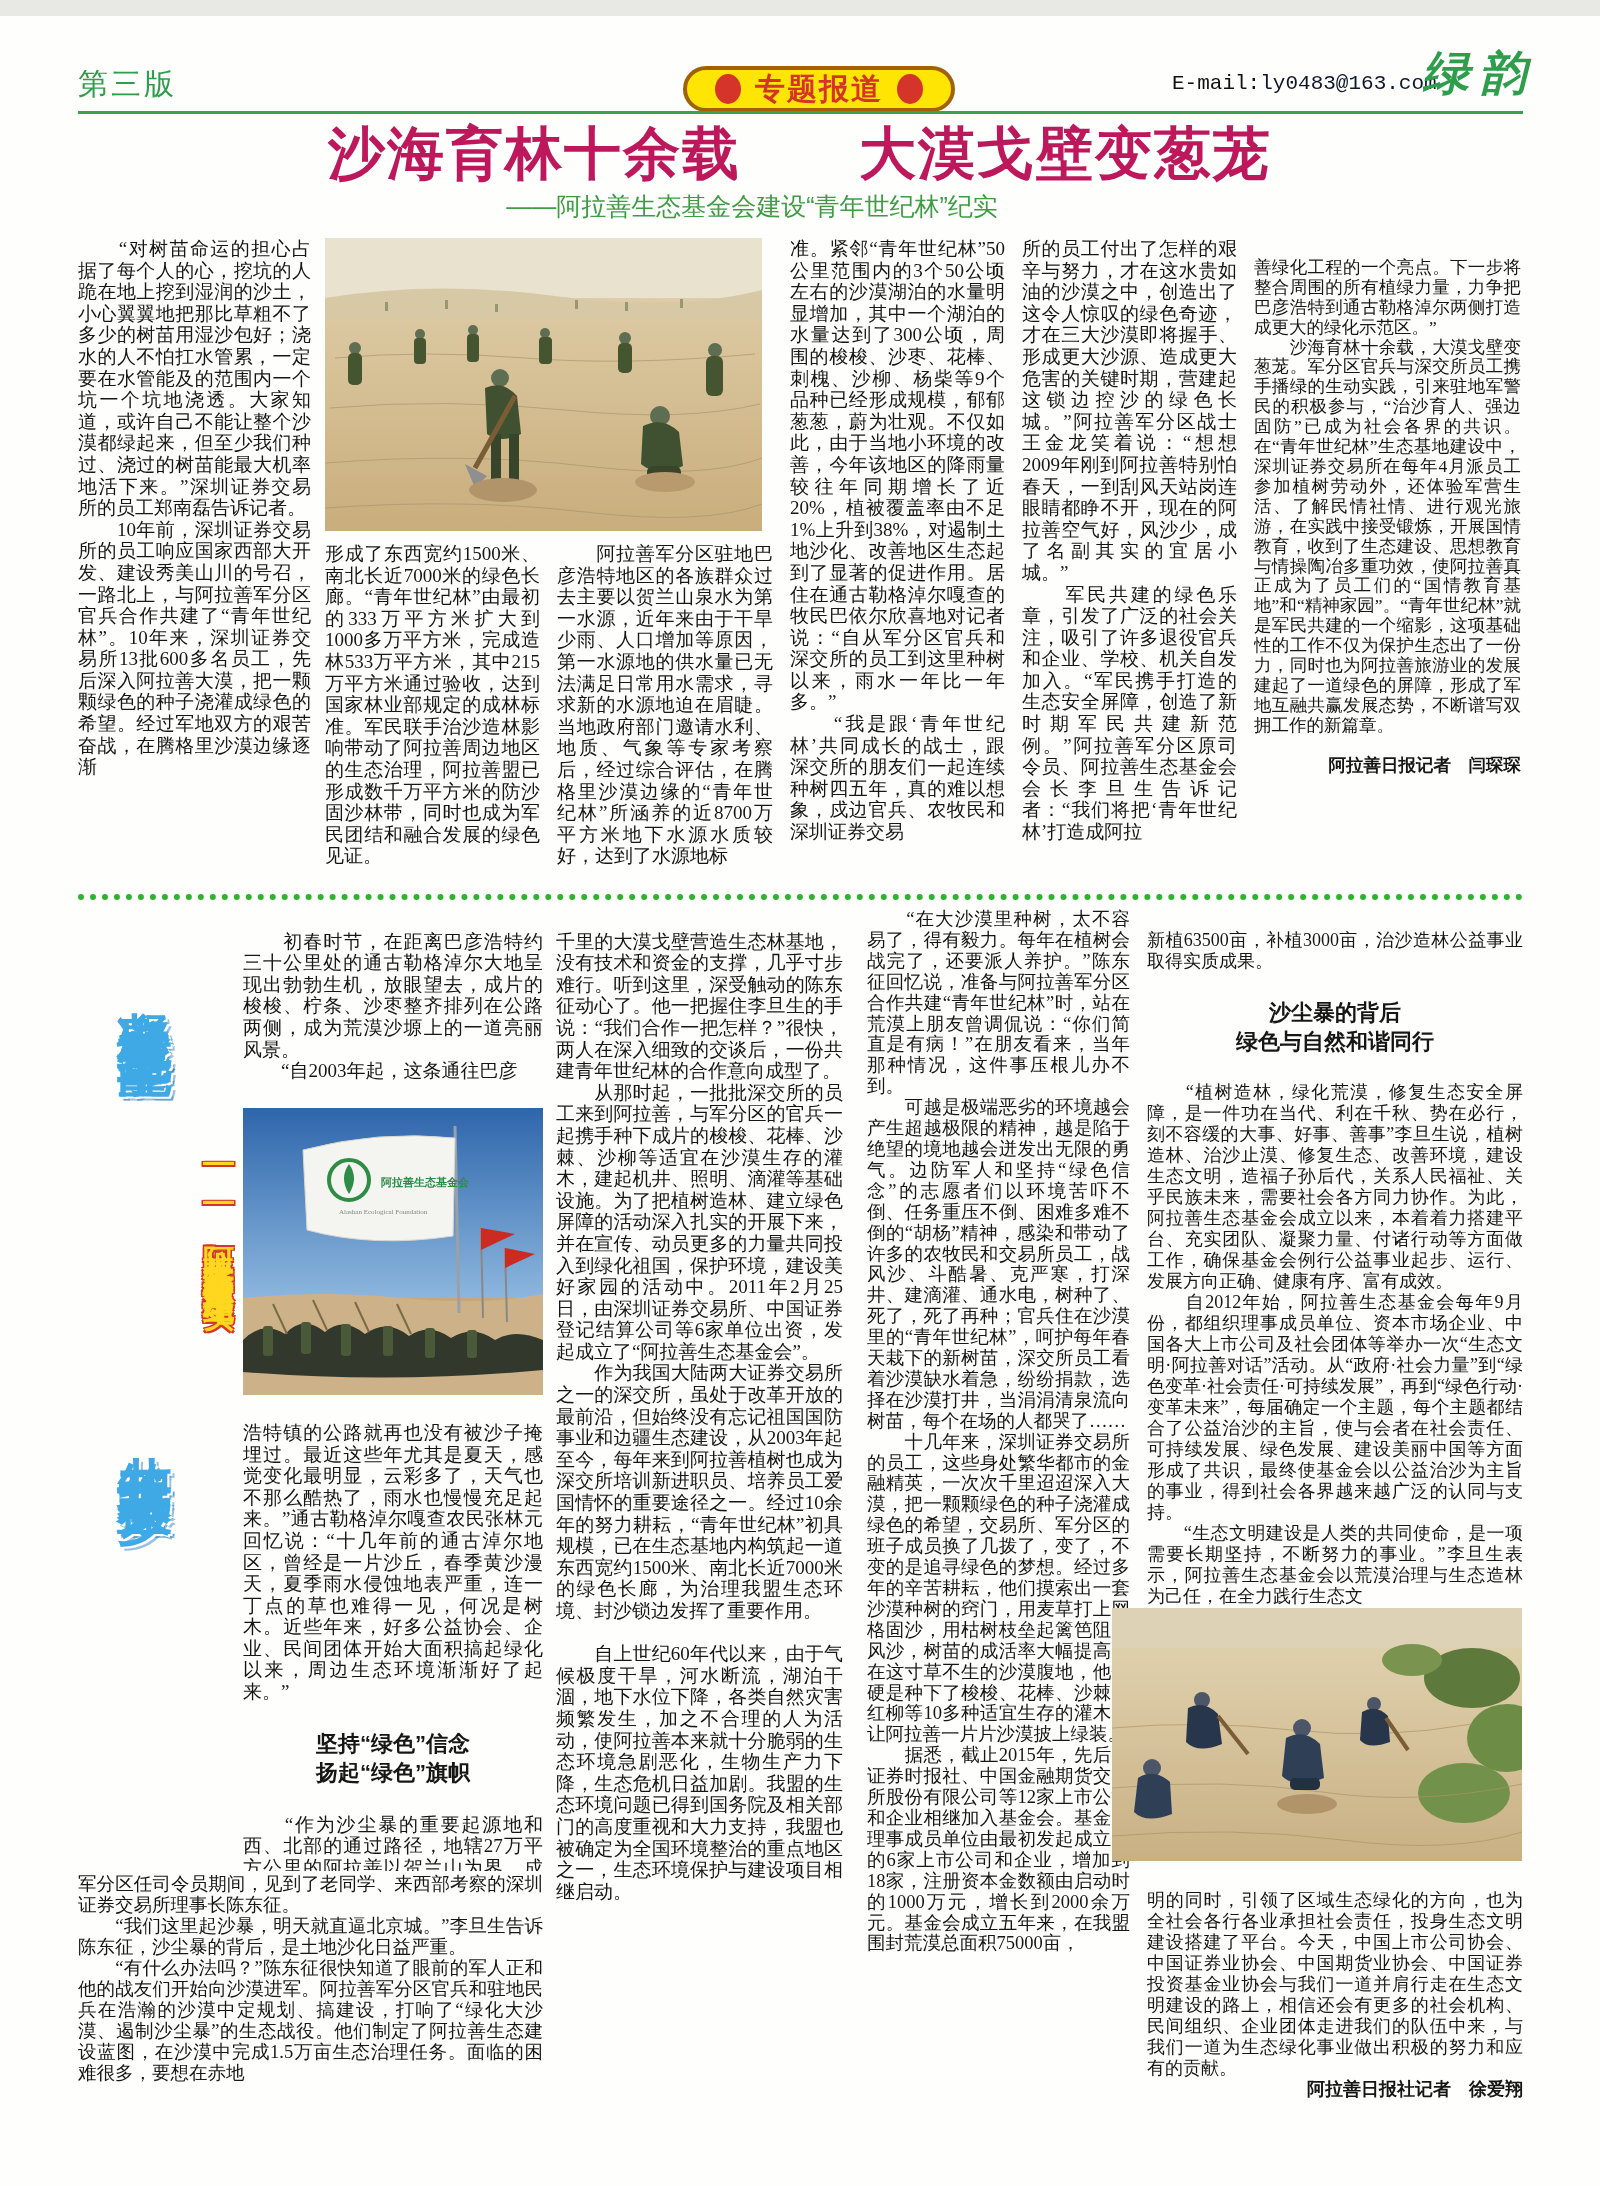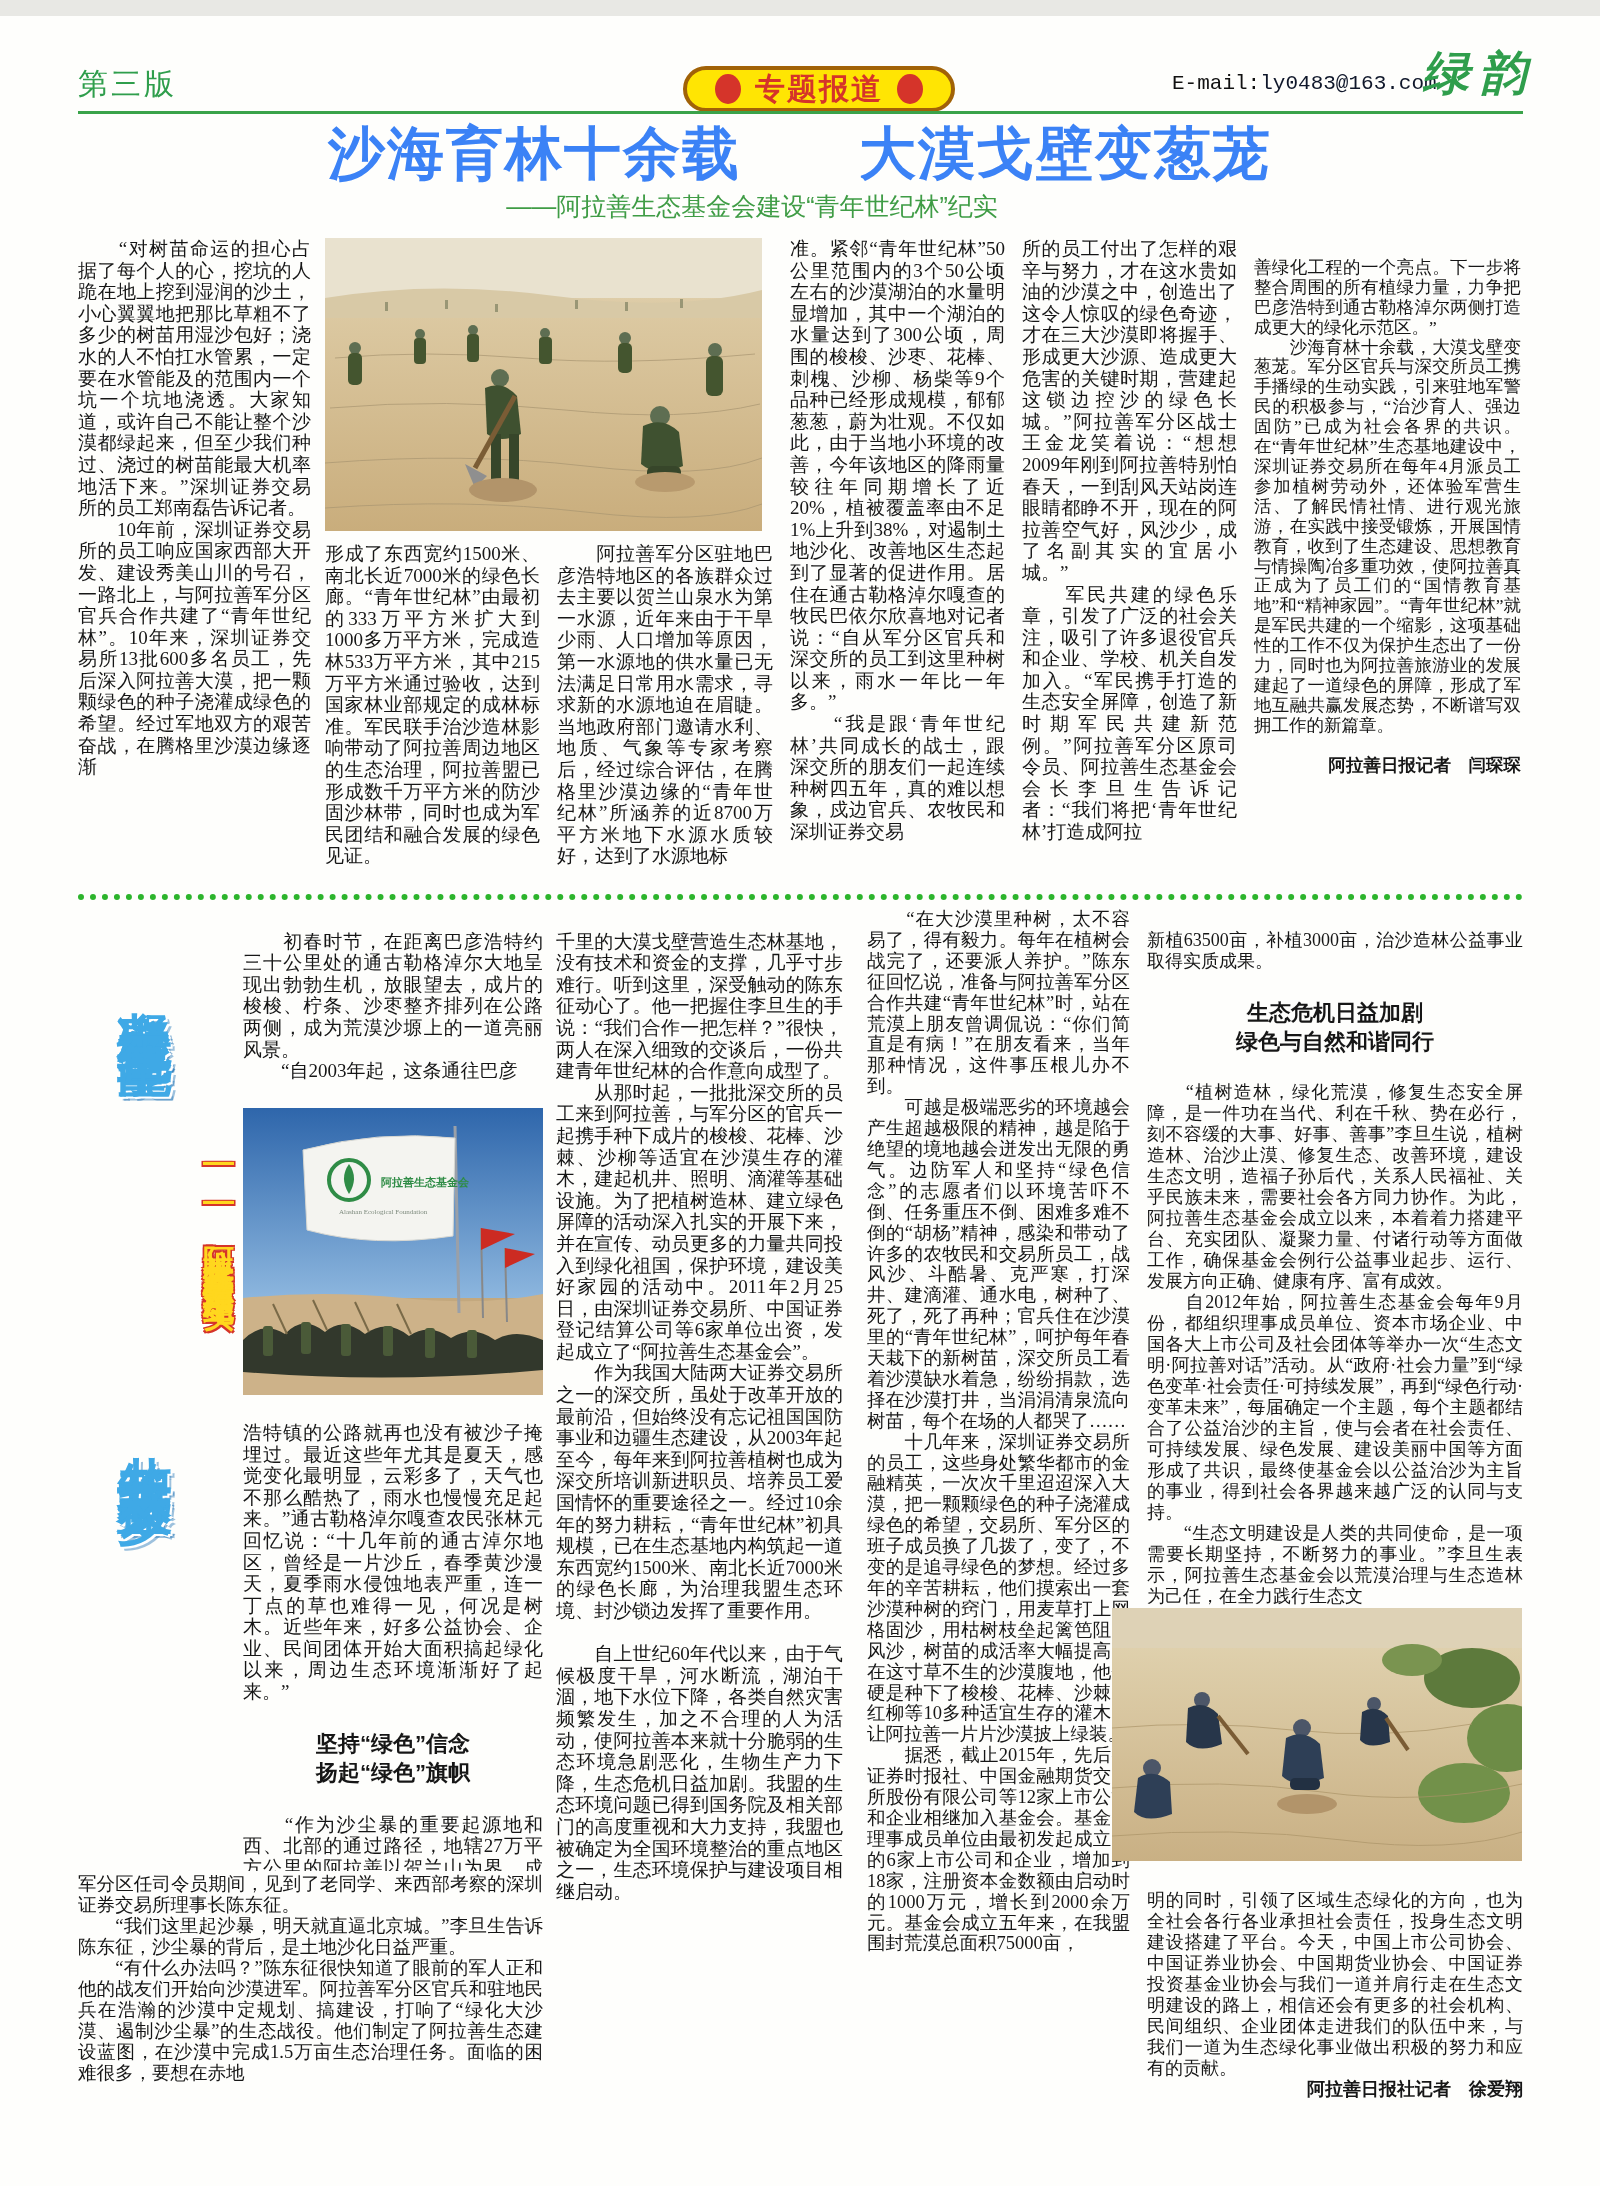--- a/index.html
+++ b/index.html
@@ -18,7 +18,7 @@
   .hrule{left:78px;top:95px;width:1445px;height:3px;background:#3aa34a;}
   
   .headline{left:0;top:100px;width:1600px;text-align:center;font-family:"Liberation Sans","DejaVu Sans",sans-serif;
-            font-weight:900;font-size:57px;color:#3b82f6;letter-spacing:2px;}
+            font-weight:900;font-size:57px;color:#be185d;letter-spacing:2px;}
   .subtitle{left:0;top:174px;width:1504px;text-align:center;font-family:"Liberation Sans","DejaVu Sans",sans-serif;
             font-weight:normal;font-size:25px;color:#3f9c45;}
   

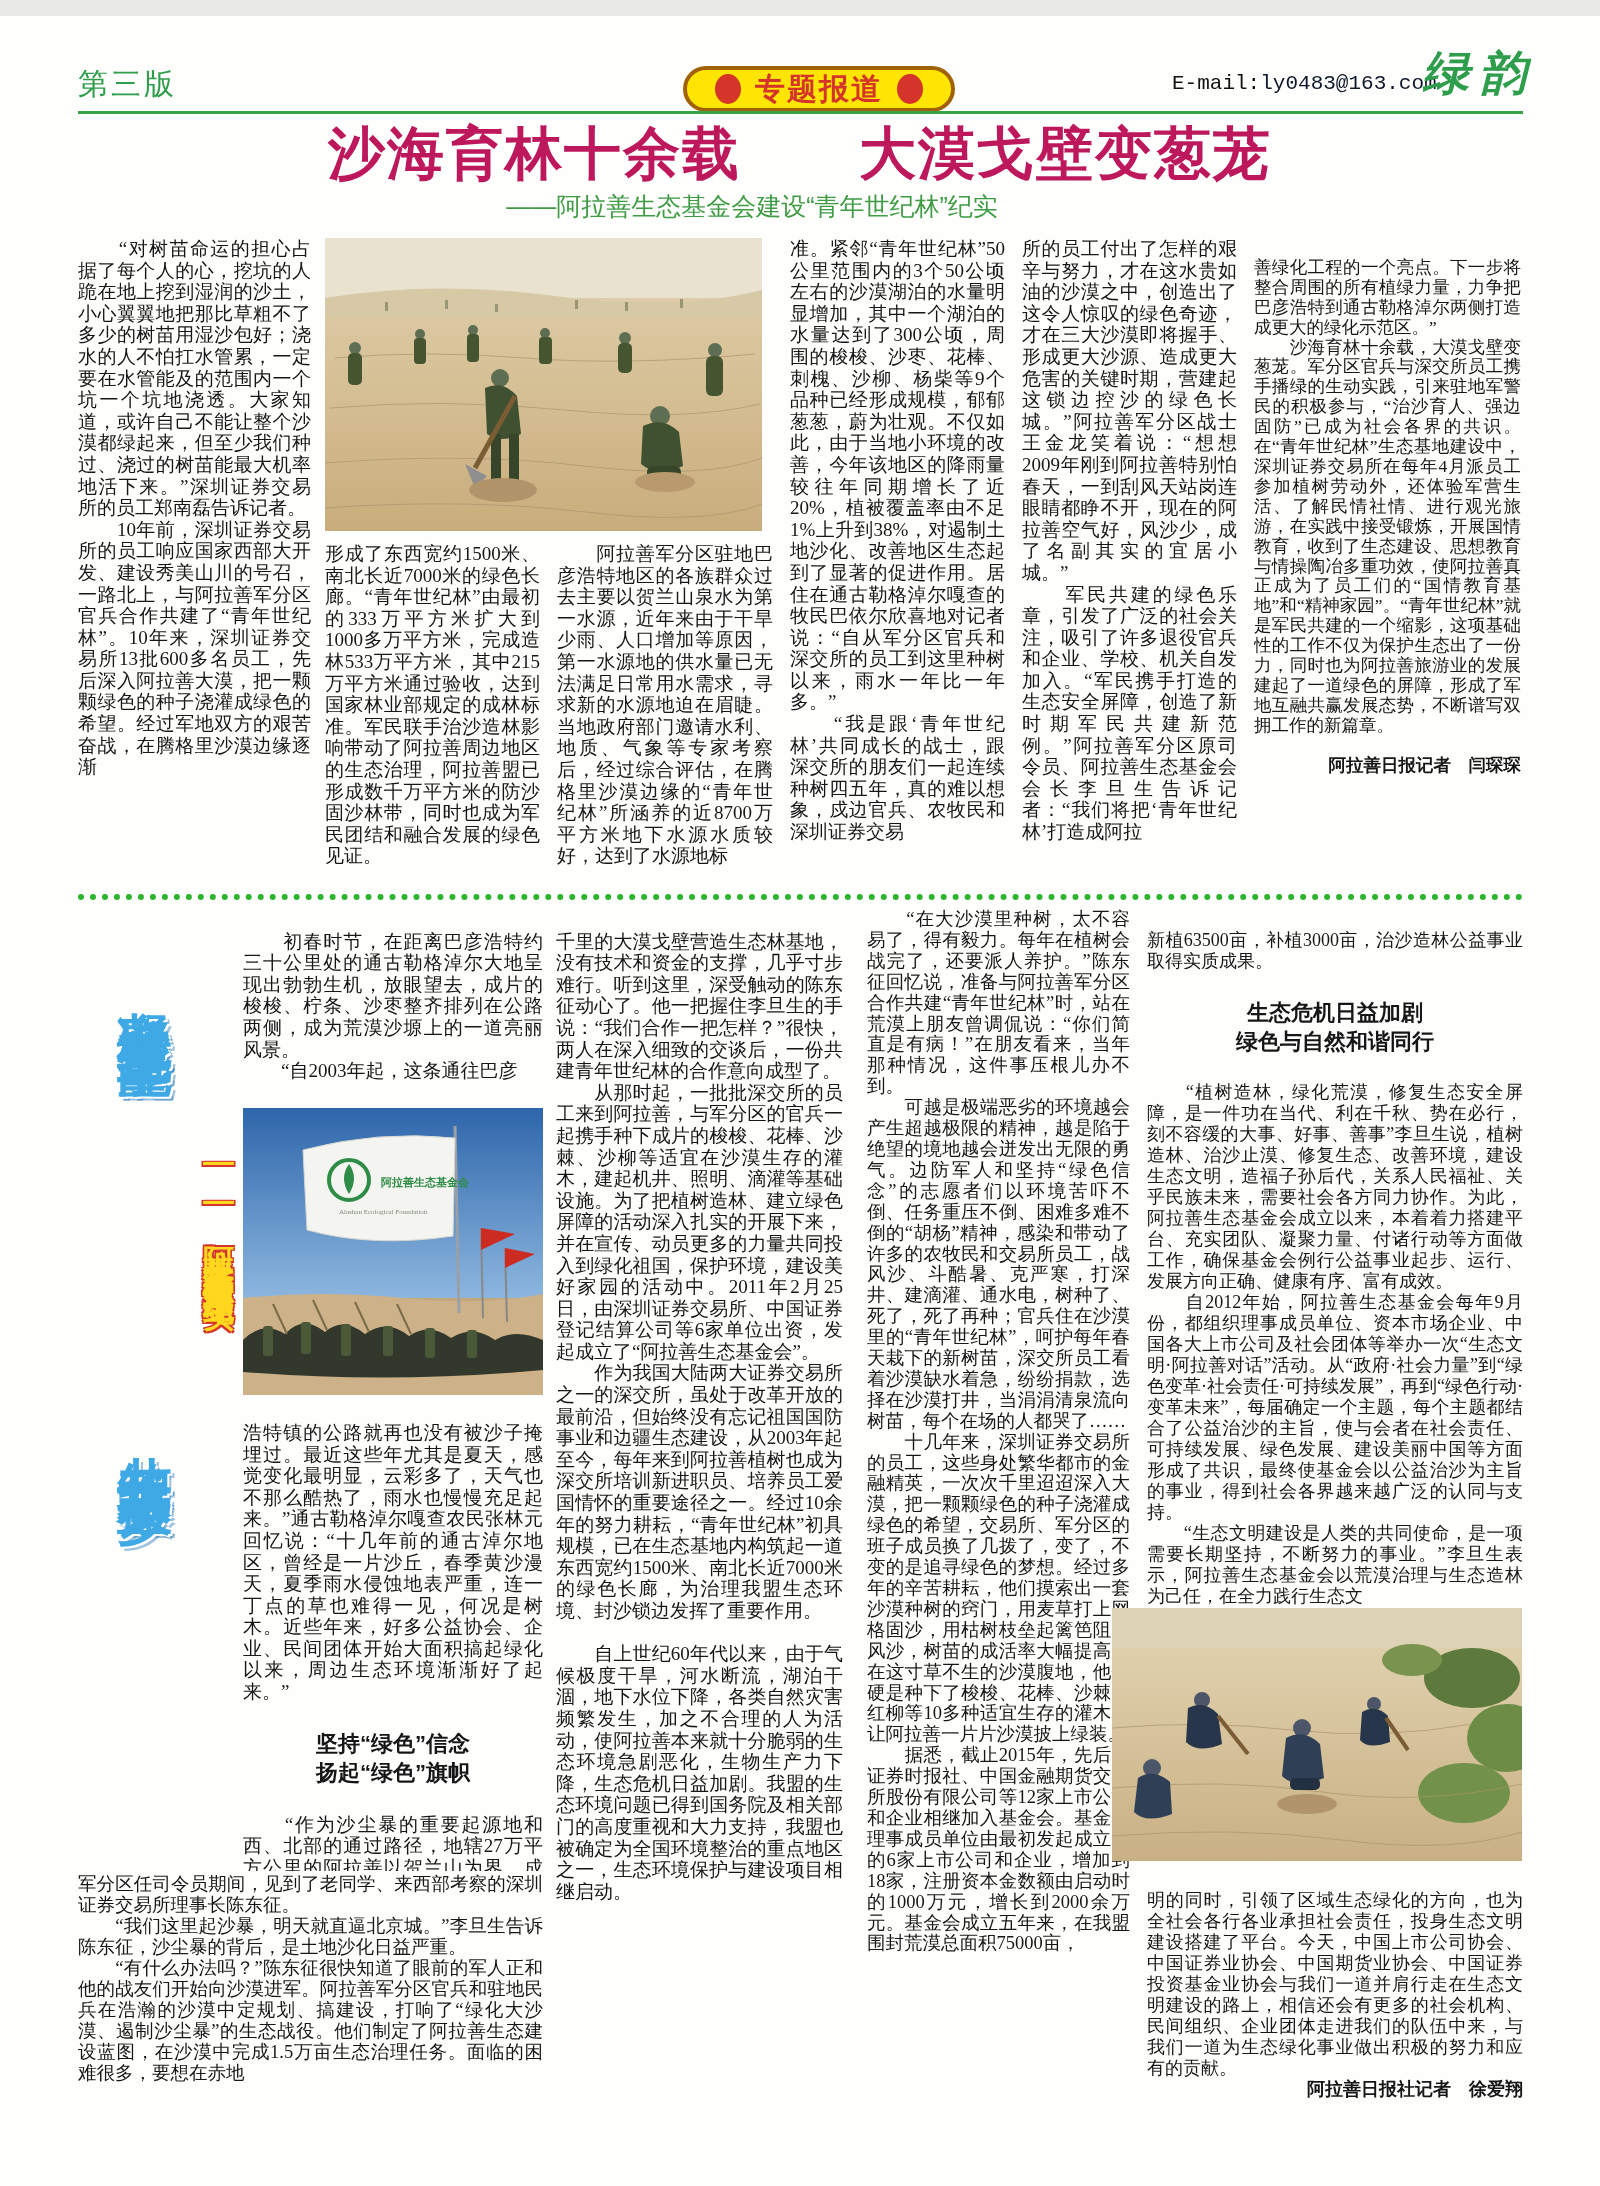--- a/index.html
+++ b/index.html
@@ -202,7 +202,7 @@
   <div class="abs col" style="left:1147px;top:893px;width:376px;height:697px;font-size:18px;line-height:21px;">
     <p>新植63500亩，补植3000亩，治沙造林公益事业取得实质成果。</p>
     <div class="subhead">
-      <div>生态危机日益加剧</div>
+      <div>沙尘暴的背后</div>
       <div>绿色与自然和谐同行</div>
     </div>
     <p>　　“植树造林，绿化荒漠，修复生态安全屏障，是一件功在当代、利在千秋、势在必行，刻不容缓的大事、好事、善事”李旦生说，植树造林、治沙止漠、修复生态、改善环境，建设生态文明，造福子孙后代，关系人民福祉、关乎民族未来，需要社会各方同力协作。为此，阿拉善生态基金会成立以来，本着着力搭建平台、充实团队、凝聚力量、付诸行动等方面做工作，确保基金会例行公益事业起步、运行、发展方向正确、健康有序、富有成效。

